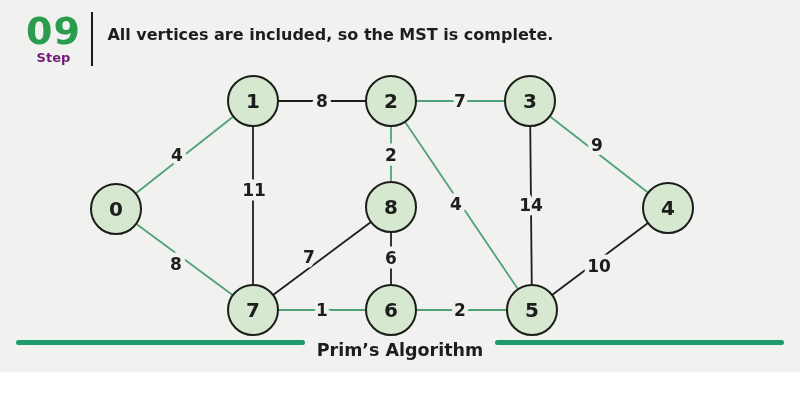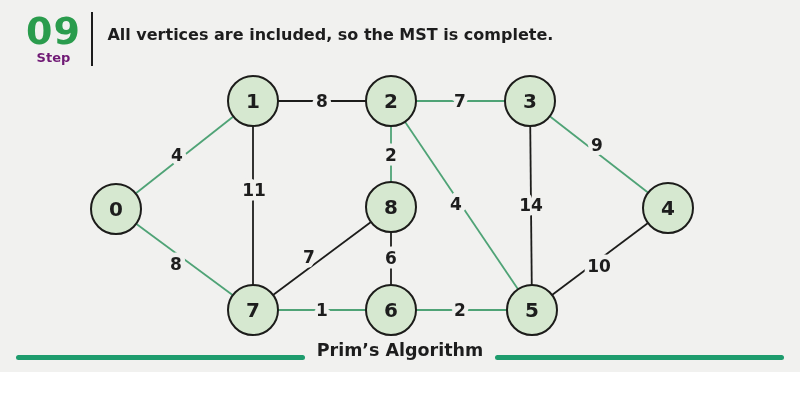--- a/index.html
+++ b/index.html
@@ -50,7 +50,7 @@
   
   .footer {
     position: absolute; left: 0; right: 0; bottom: 12px;
-    display: flex; align-items: flex-end; justify-content: center;
+    display: flex; align-items: flex-start; justify-content: center;
   }
   .footer-line {
     width: 289px; height: 5px; border-radius: 3px; background: #1e9c6d;

